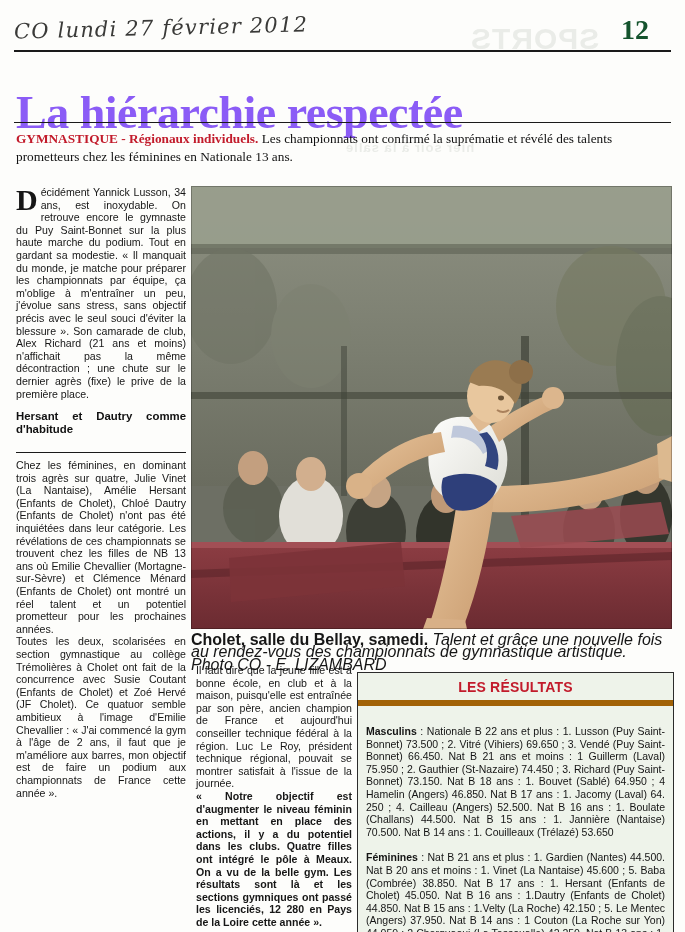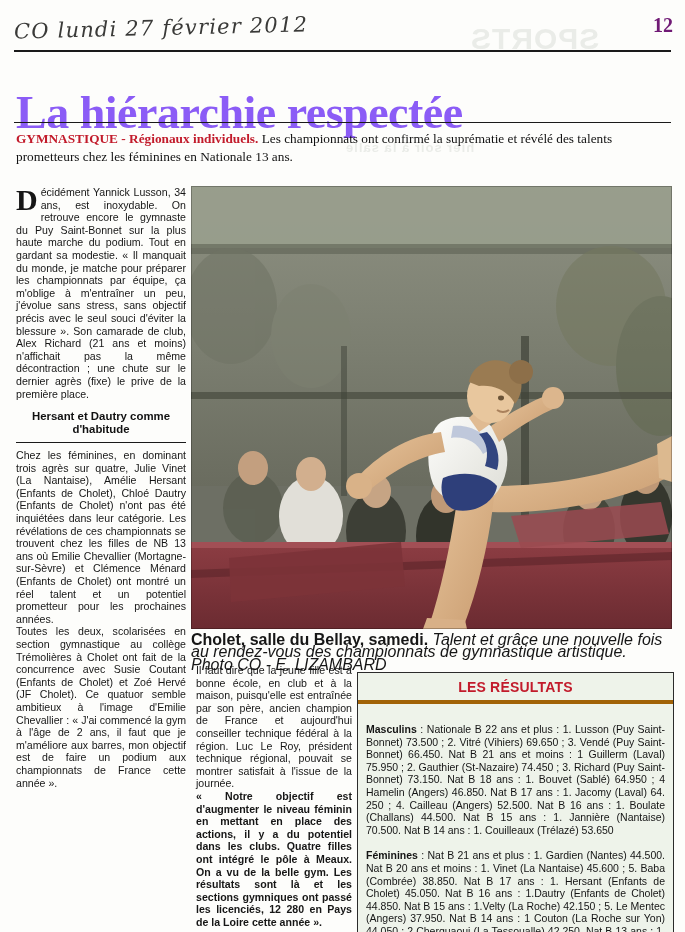--- a/index.html
+++ b/index.html
@@ -52,11 +52,11 @@
   }
   .page-number {
     position: absolute;
-    right: 12px; top: 14px;
+    right: 36px; top: 14px;
     font-family: "Liberation Serif", serif;
     font-weight: bold;
-    font-size: 20px;
-    color: #701a75;
+    font-size: 28px;
+    color: #14532d;
   }
 
   .rule-top {

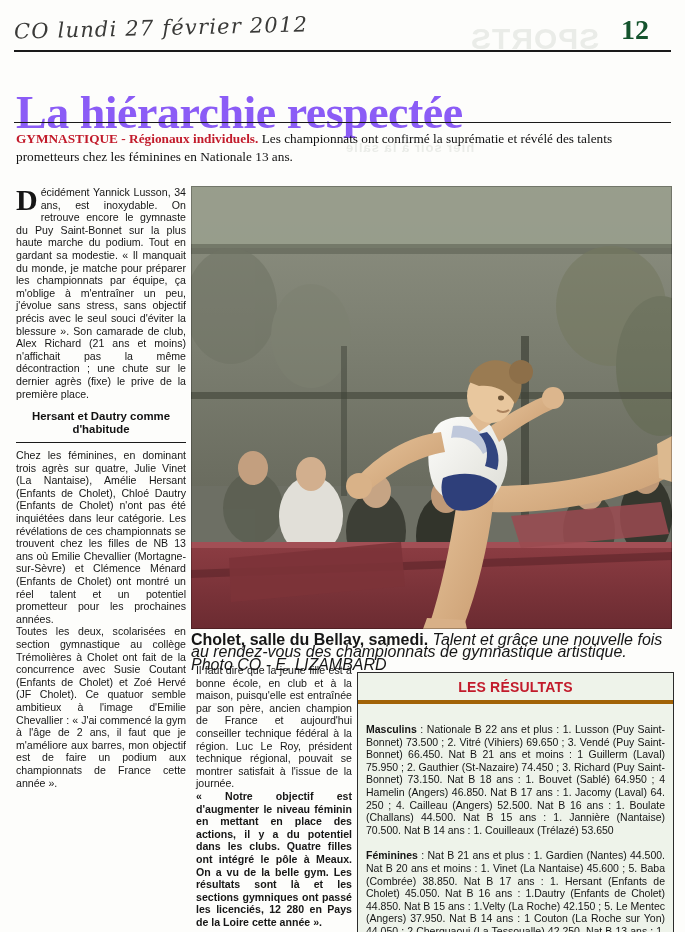--- a/index.html
+++ b/index.html
@@ -124,8 +124,7 @@
     font-weight: bold;
     font-size: 11.4px;
     line-height: 13px;
-    text-align: center;
-    margin: 10px 0 6px 0;
+    margin: 10px 0 16px 0;
     color: #111;
   }
   .sub-rule {

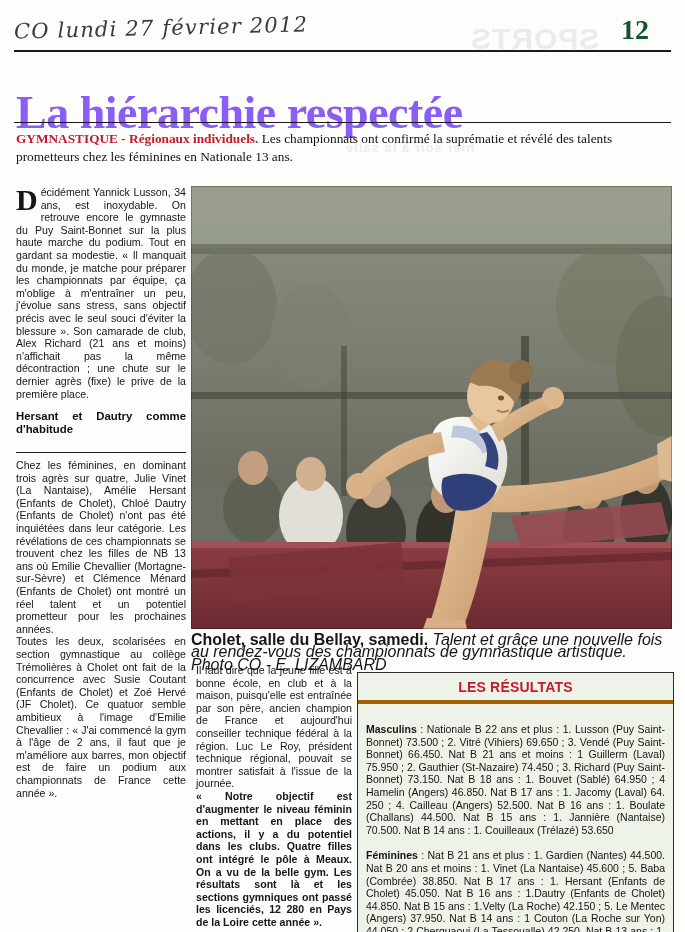--- a/index.html
+++ b/index.html
@@ -181,7 +181,7 @@
     color: #c21b2b;
     text-align: center;
     padding: 6px 0 5px 0;
-    border-bottom: 4px solid #a16207;
+    border-bottom: 6px solid #a16207;
     letter-spacing: 0.2px;
   }
   .results-body {

